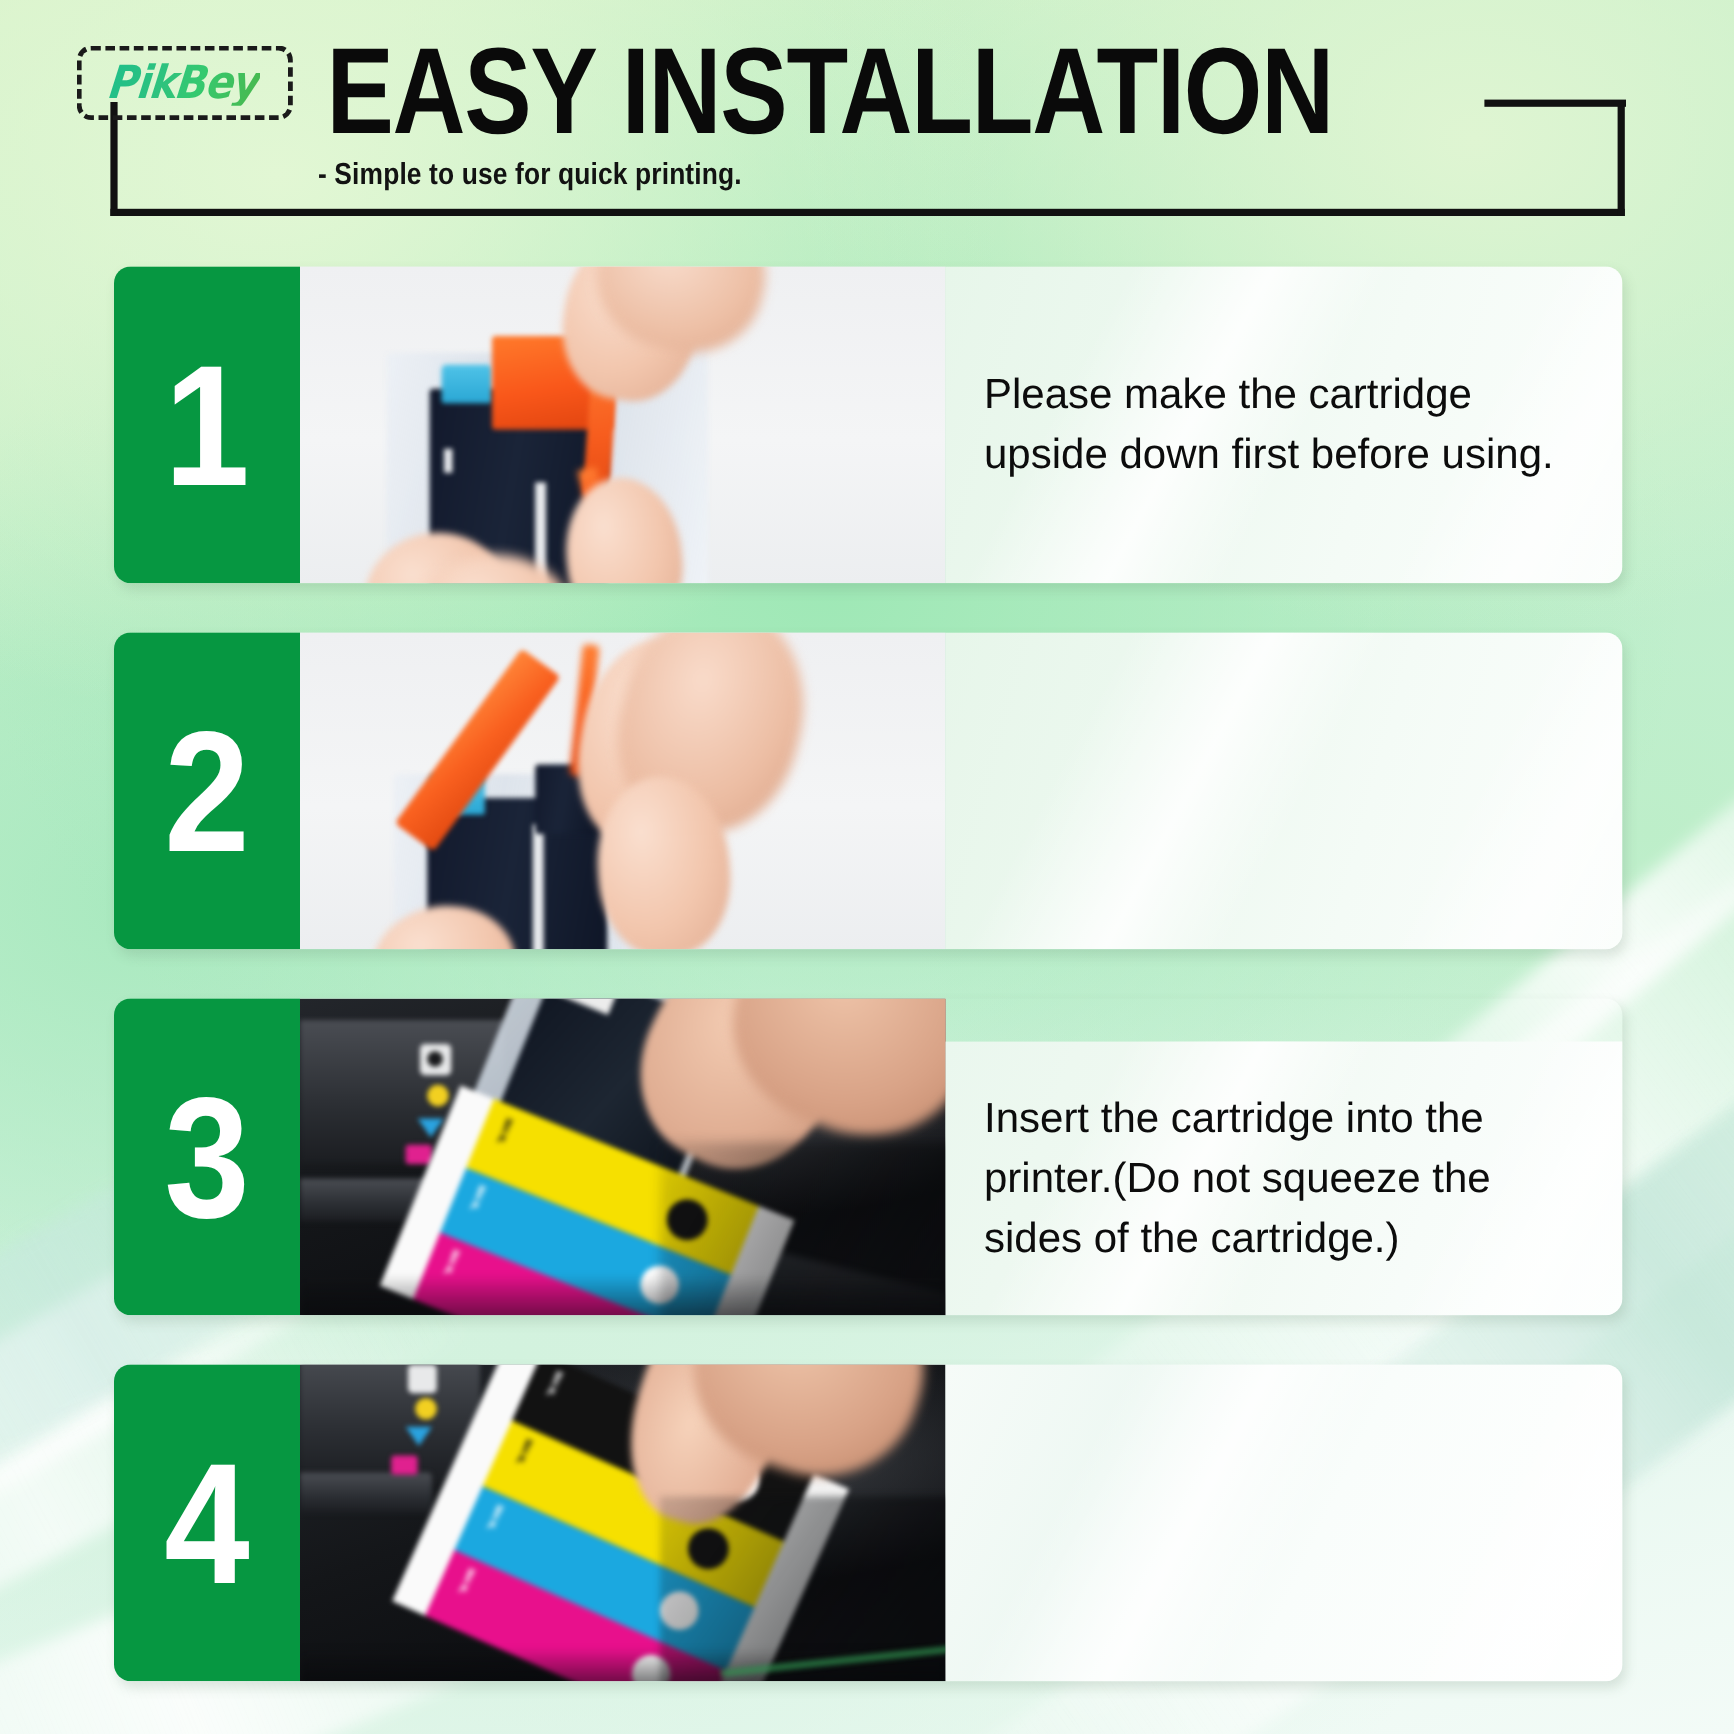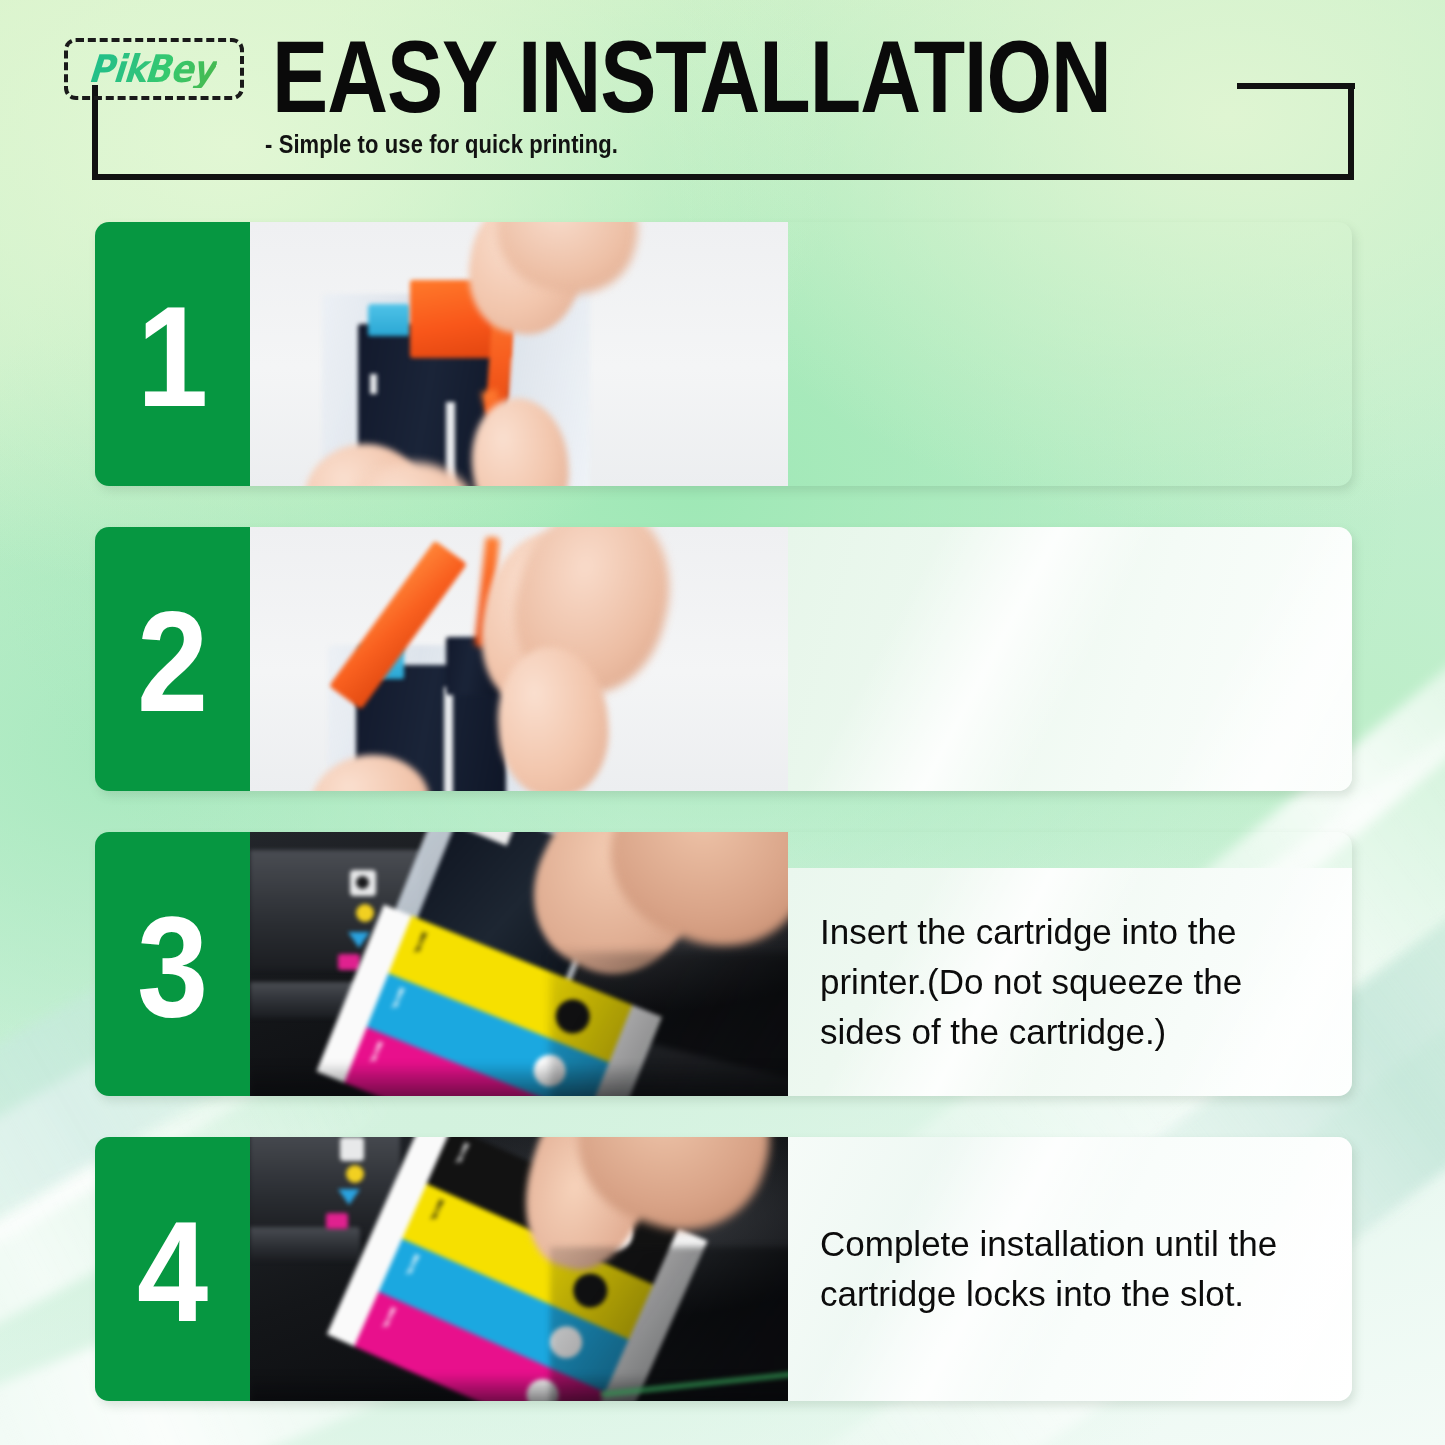--- a/index.html
+++ b/index.html
@@ -276,6 +276,10 @@
       </div>
     </div>
 
+    <div class="txt-pane">
+      <div class="glare"></div>
+      <div class="step-text">Please make the cartridge upside down first before using.</div>
+    </div>
   </div>
 
   <div class="card s2">

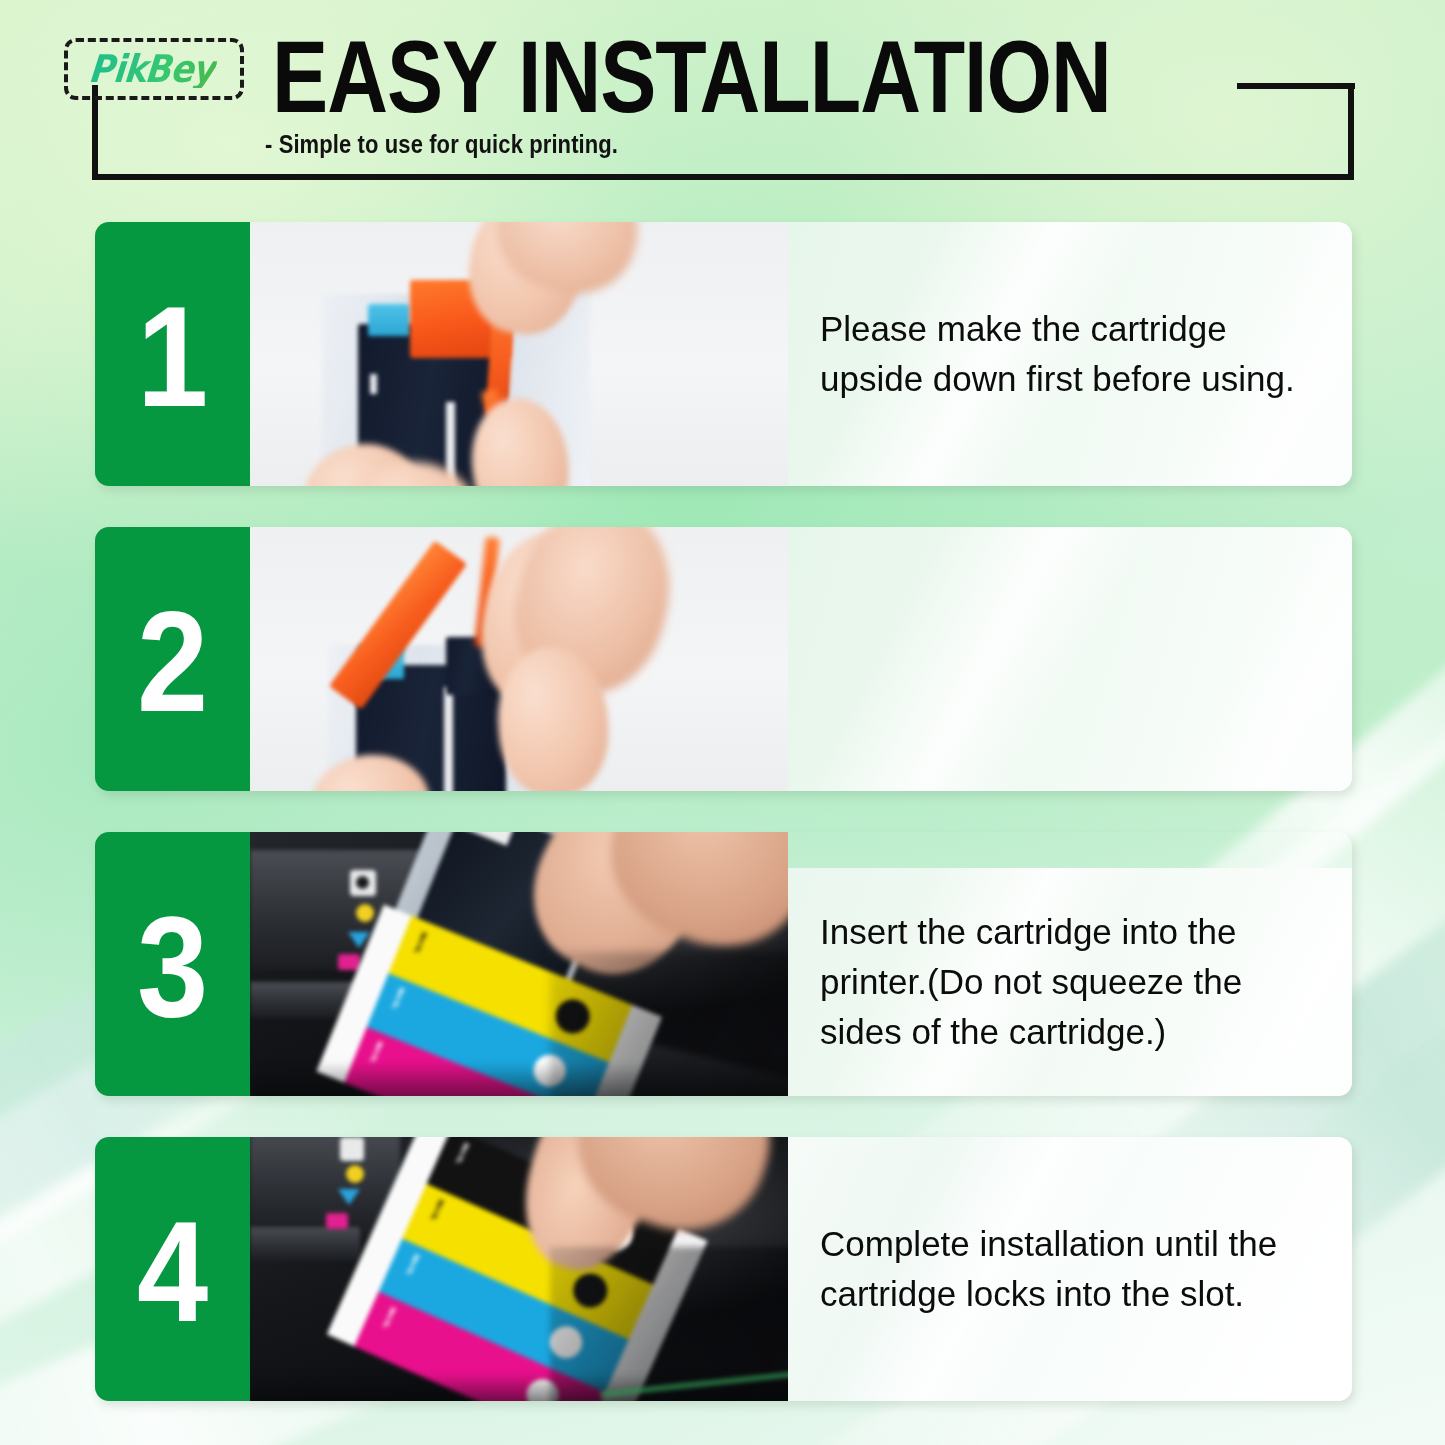--- a/index.html
+++ b/index.html
@@ -420,7 +420,6 @@
 
     <div class="txt-pane">
       <div class="glare"></div>
-      <div class="step-text">Complete installation until the cartridge locks into the slot.</div>
     </div>
   </div>
 

